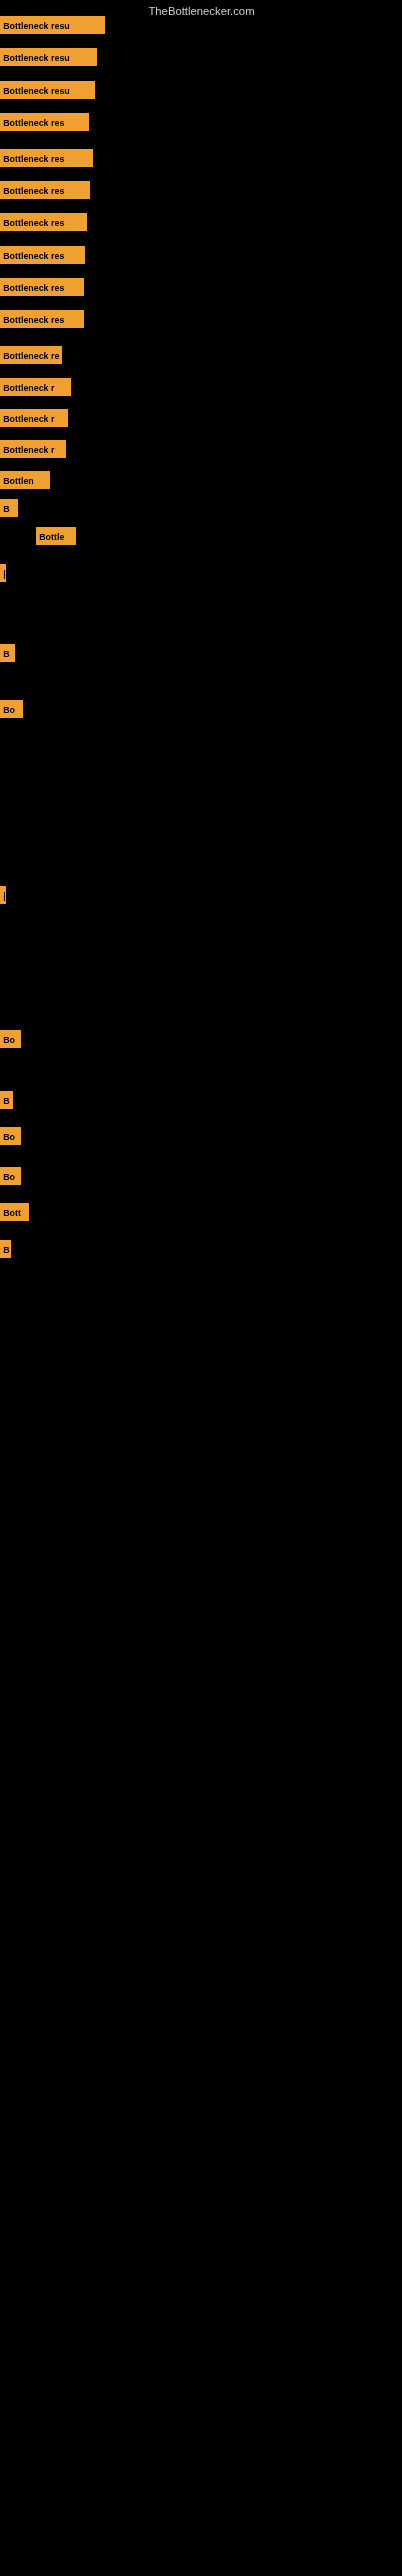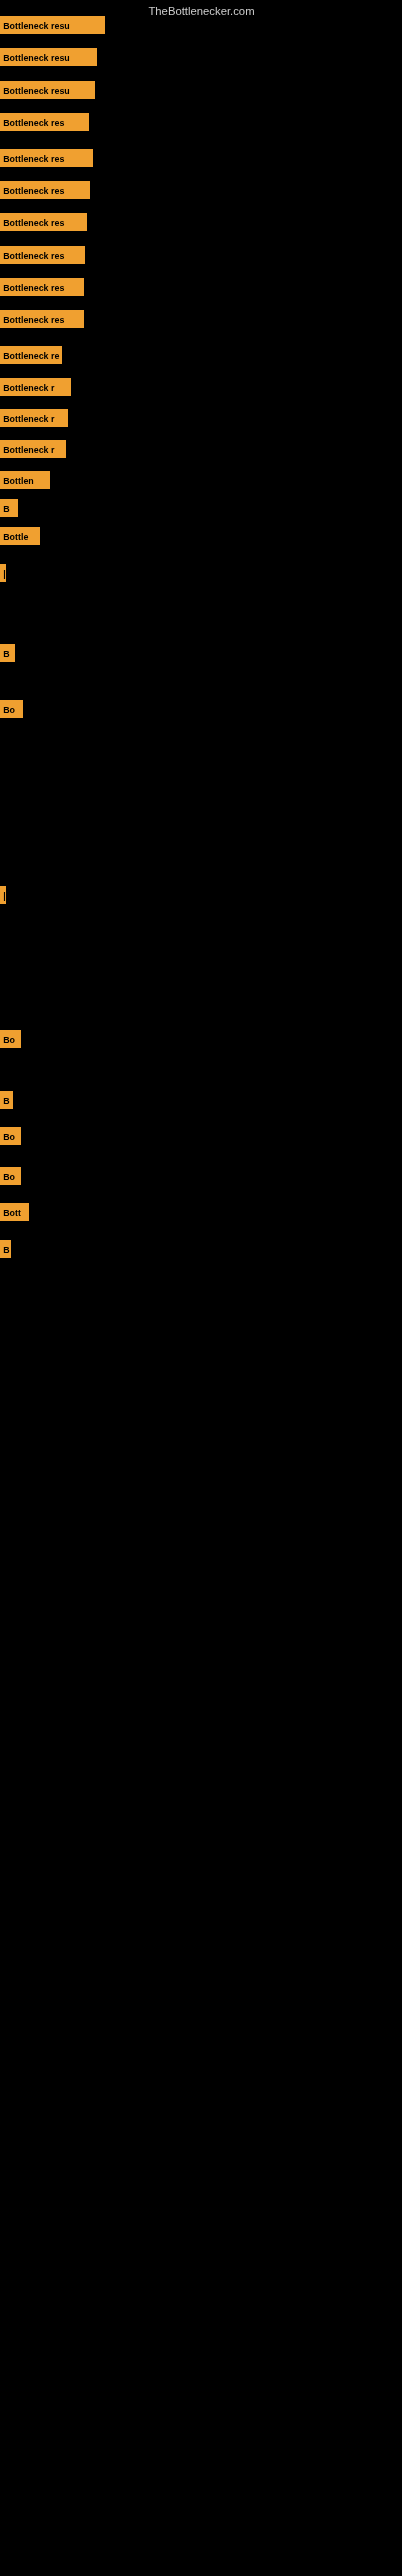--- a/index.html
+++ b/index.html
@@ -101,7 +101,7 @@
       <div class="bar-label" style="width: 17.7px; height: 17.7px; line-height: 17.7px;">B</div>
     </div>
     <div class="bar-item" style="top: 527px; left: 0px;">
-      <div class="bar-label" style="width: 40px; height: 17.7px; line-height: 17.7px;">Bottle</div>
+      <div class="bar-label" style="width: 40px; height: 17.7px; line-height: 17.7px; margin-left: 36px;">Bottle</div>
     </div>
     <div class="bar-item" style="top: 564px; left: 0px;">
       <div class="bar-label" style="width: 6.4px; height: 17.7px; line-height: 17.7px;">|</div>

